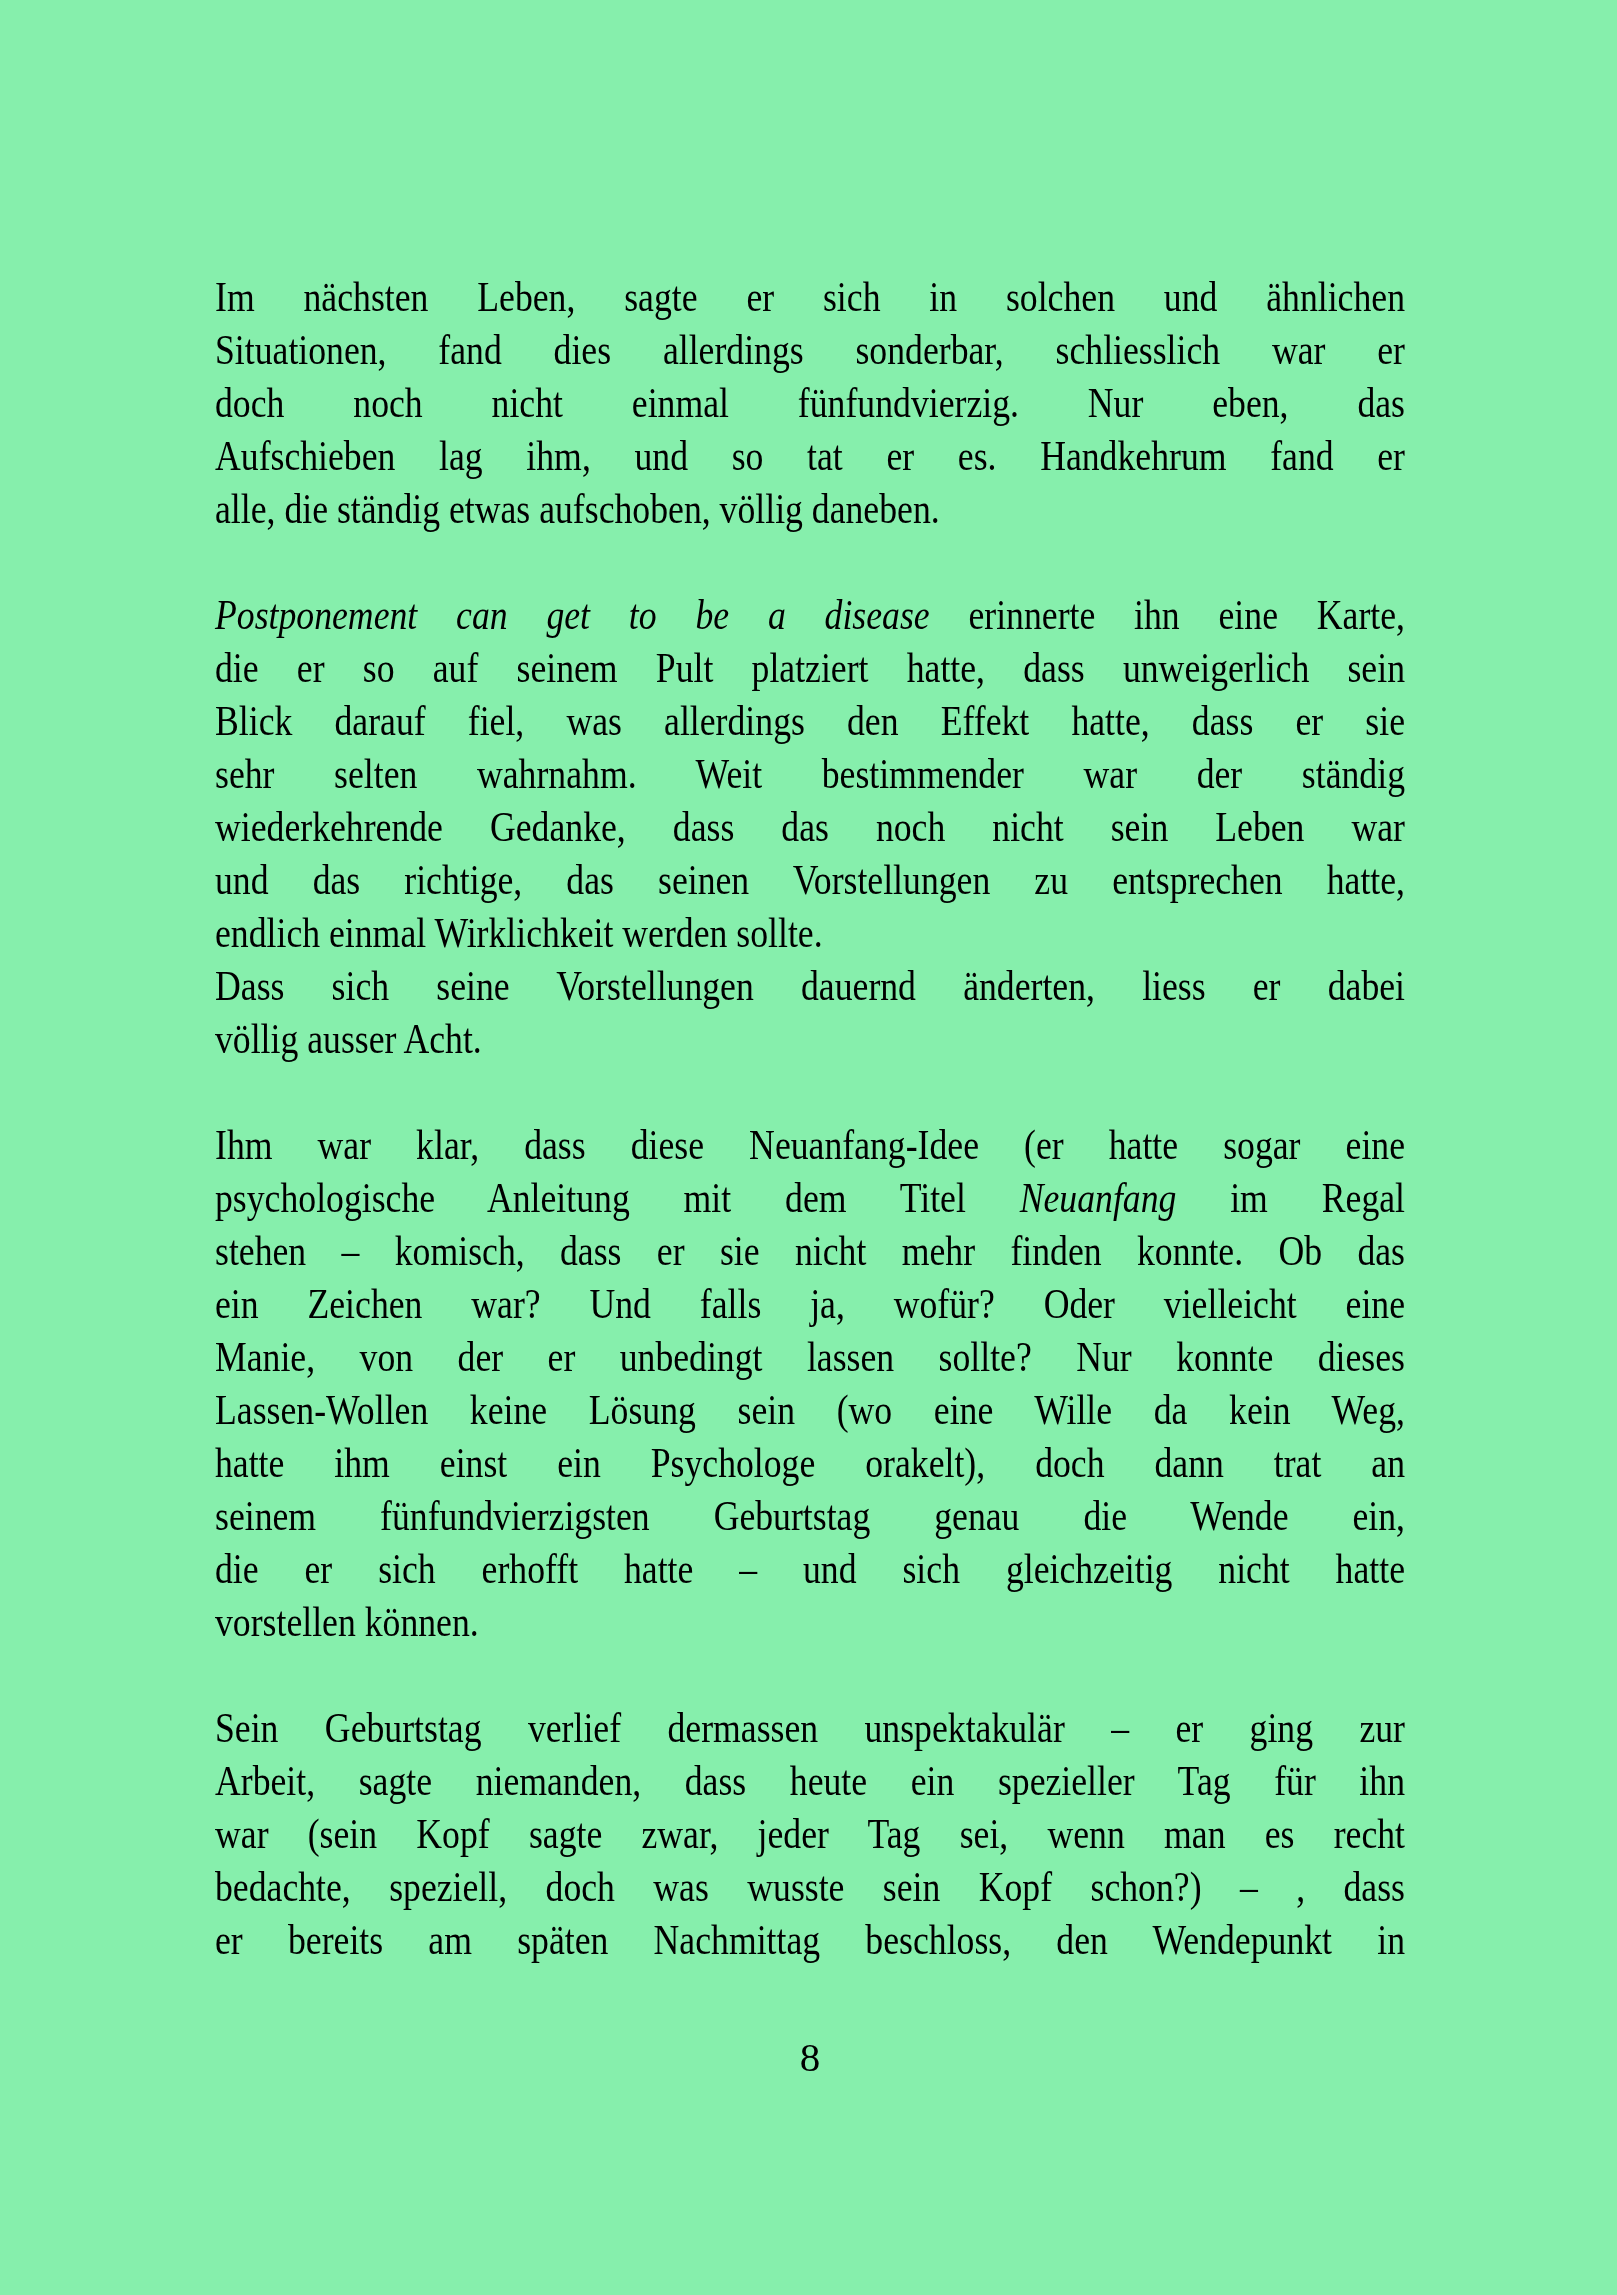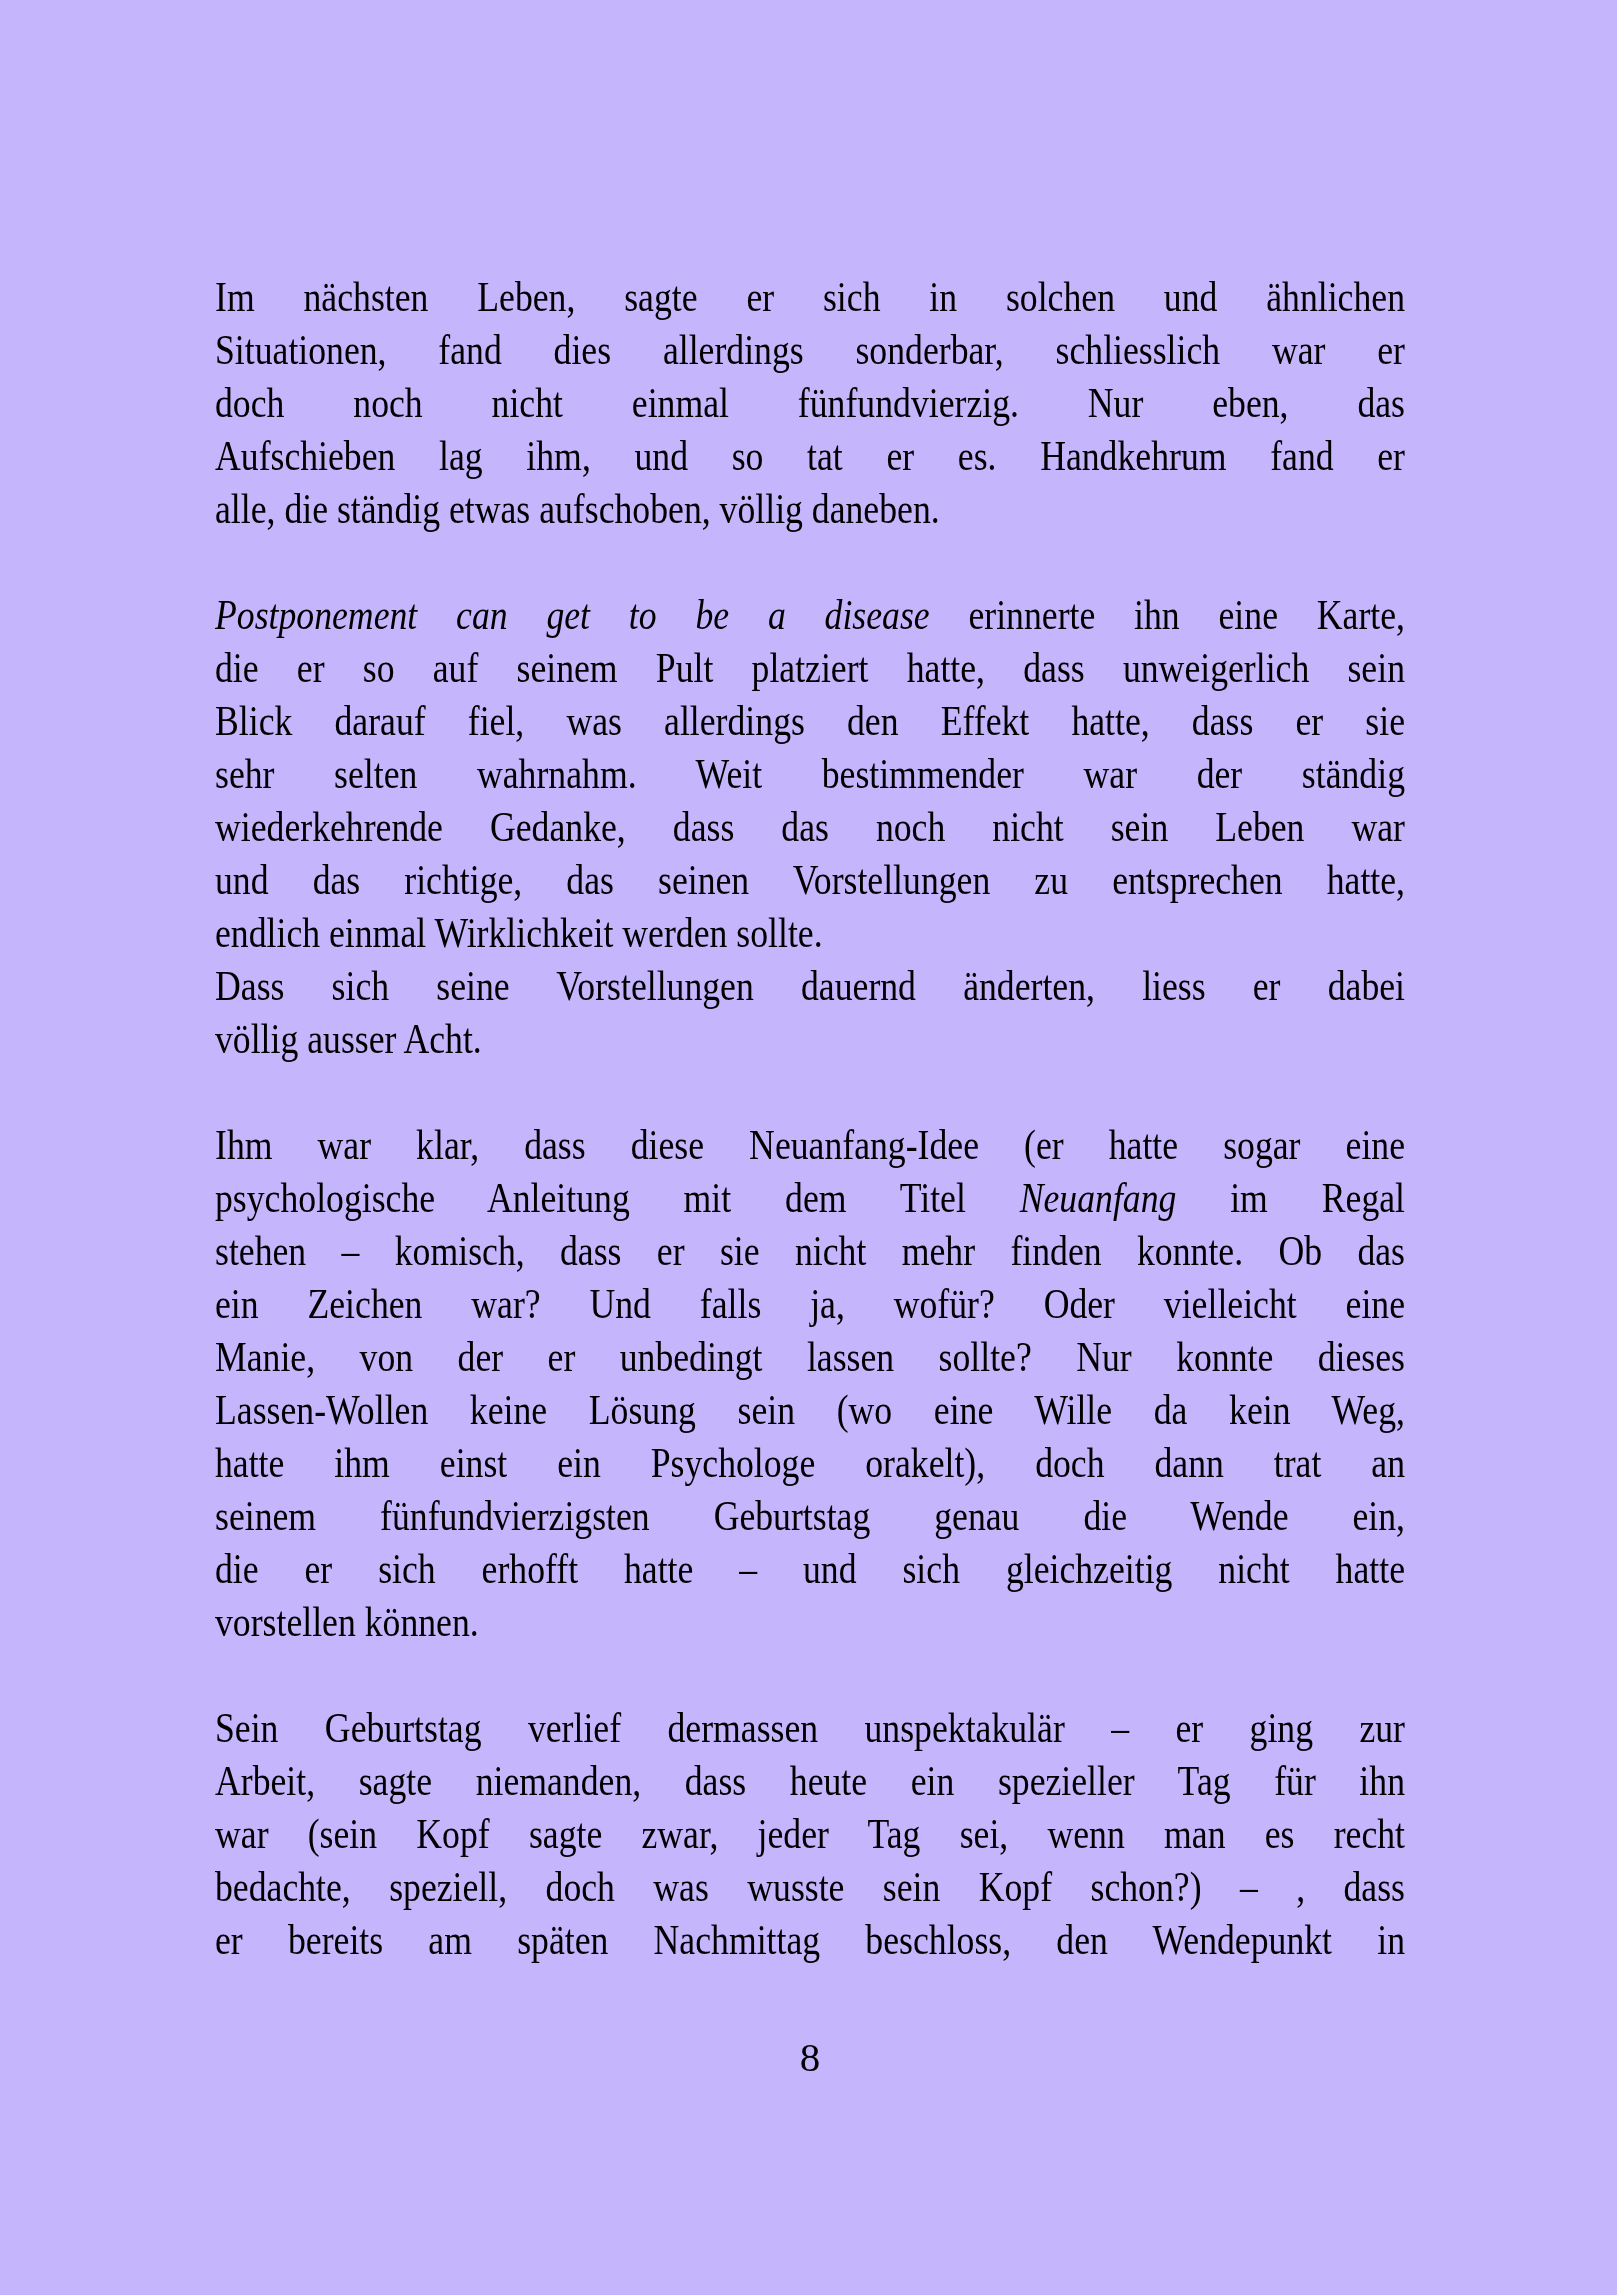--- a/index.html
+++ b/index.html
@@ -11,7 +11,7 @@
     position: relative;
     width: 1618px;
     height: 2295px;
-    background: #c4b5fd;
+    background: #86efac;
     overflow: hidden;
     font-family: "Liberation Serif", "DejaVu Serif", serif;
     color: #000000;

